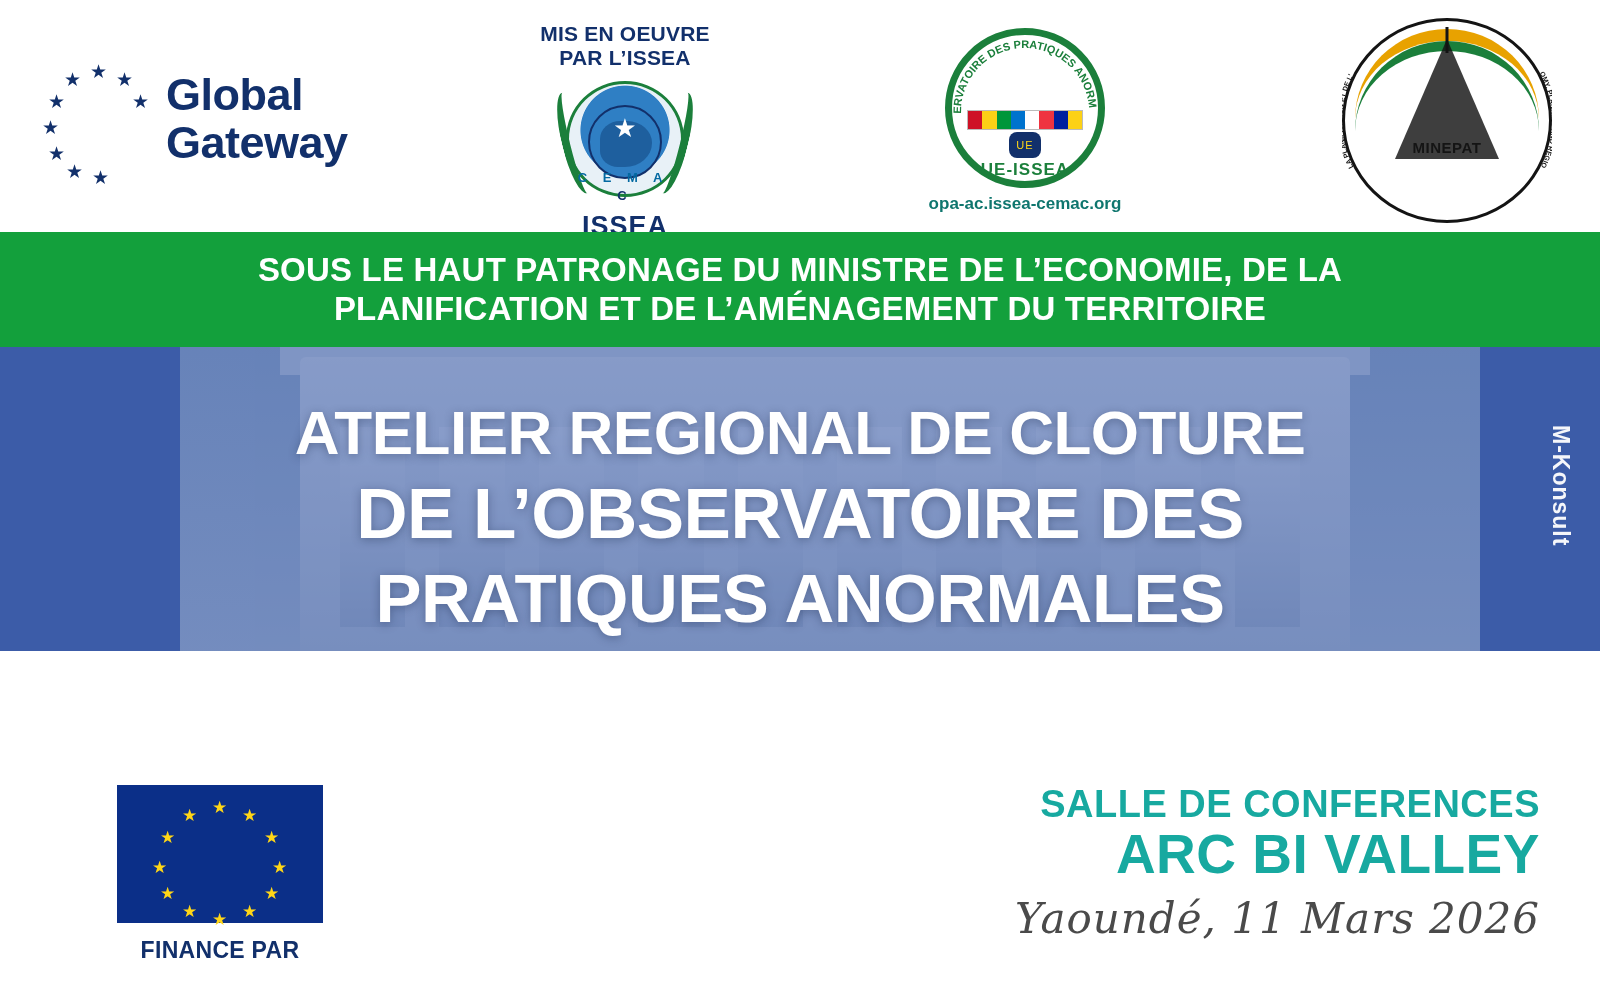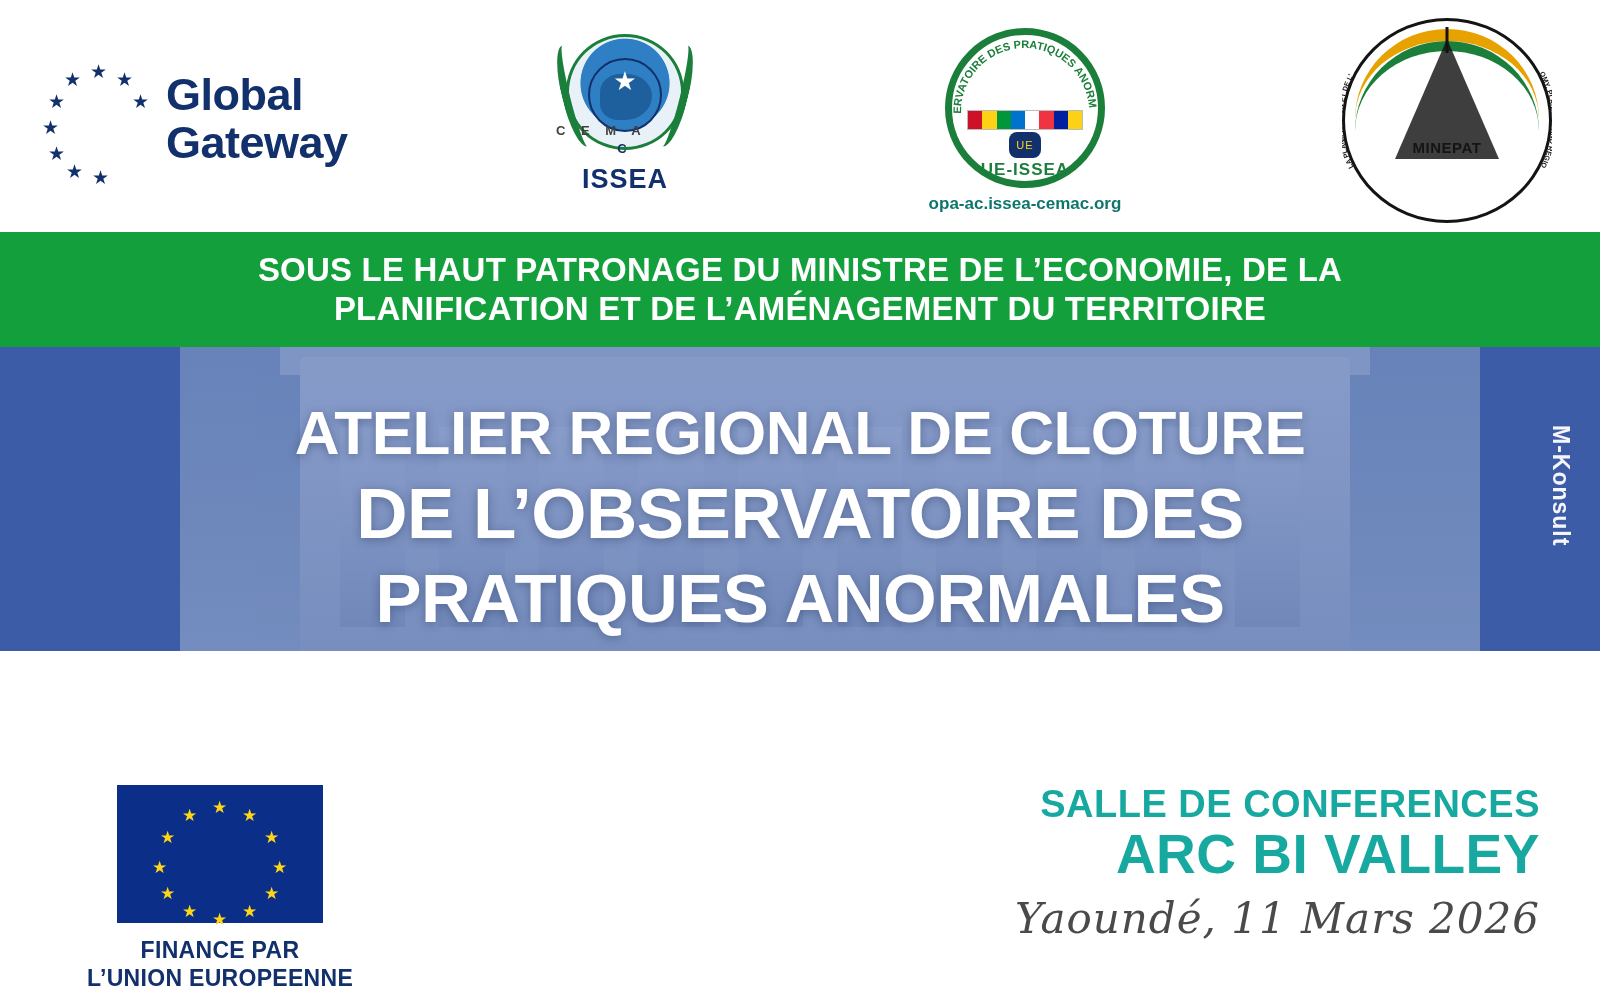--- a/index.html
+++ b/index.html
@@ -276,6 +276,10 @@
     </div>
 
     <div class="issea">
+      <div class="issea-top">
+        <div>MIS EN OEUVRE</div>
+        <div>PAR L’ISSEA</div>
+      </div>
       <div class="cemac-emblem">
         <div class="cemac-ring"></div>
         <div class="cemac-laurel-l"></div>

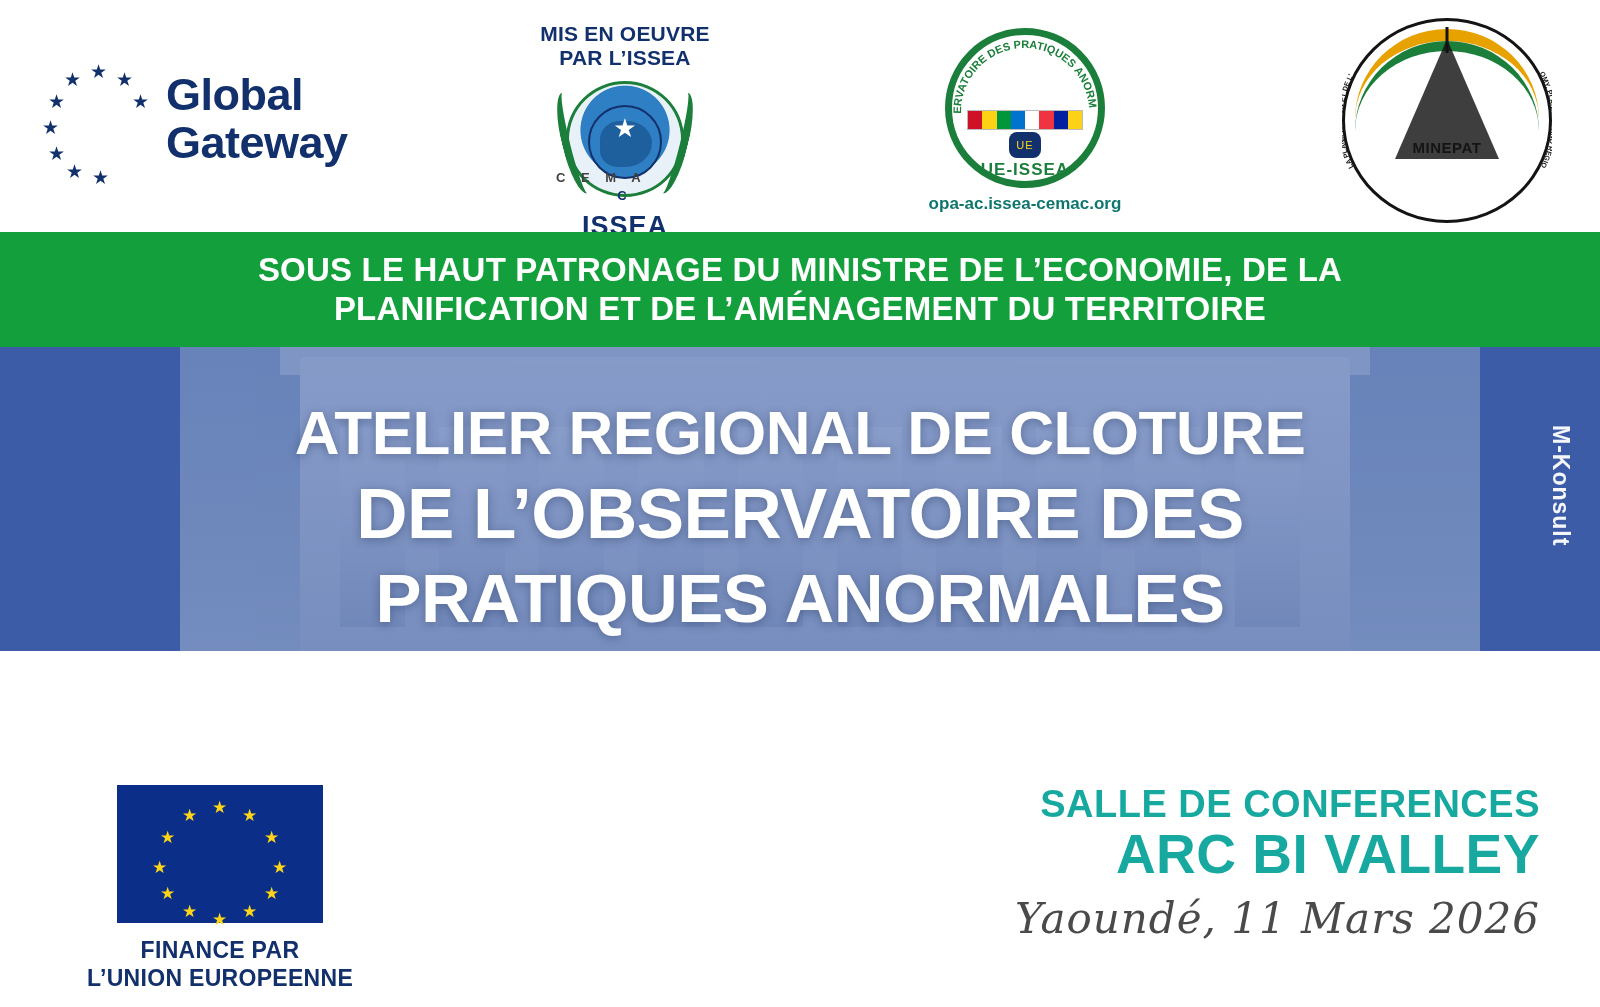--- a/index.html
+++ b/index.html
@@ -75,7 +75,7 @@
   .cemac-laurel-r { right: 6px; transform: rotate(14deg) scaleX(-1); }
   .cemac-letters {
     position: absolute; left: 0; right: 4px; bottom: 30px;
-    text-align: left; color: #404040; font-weight: bold;
+    text-align: center; color: #0369a1; font-weight: bold;
     font-size: 13px; letter-spacing: 6px;
   }
   .cemac-letters2 {

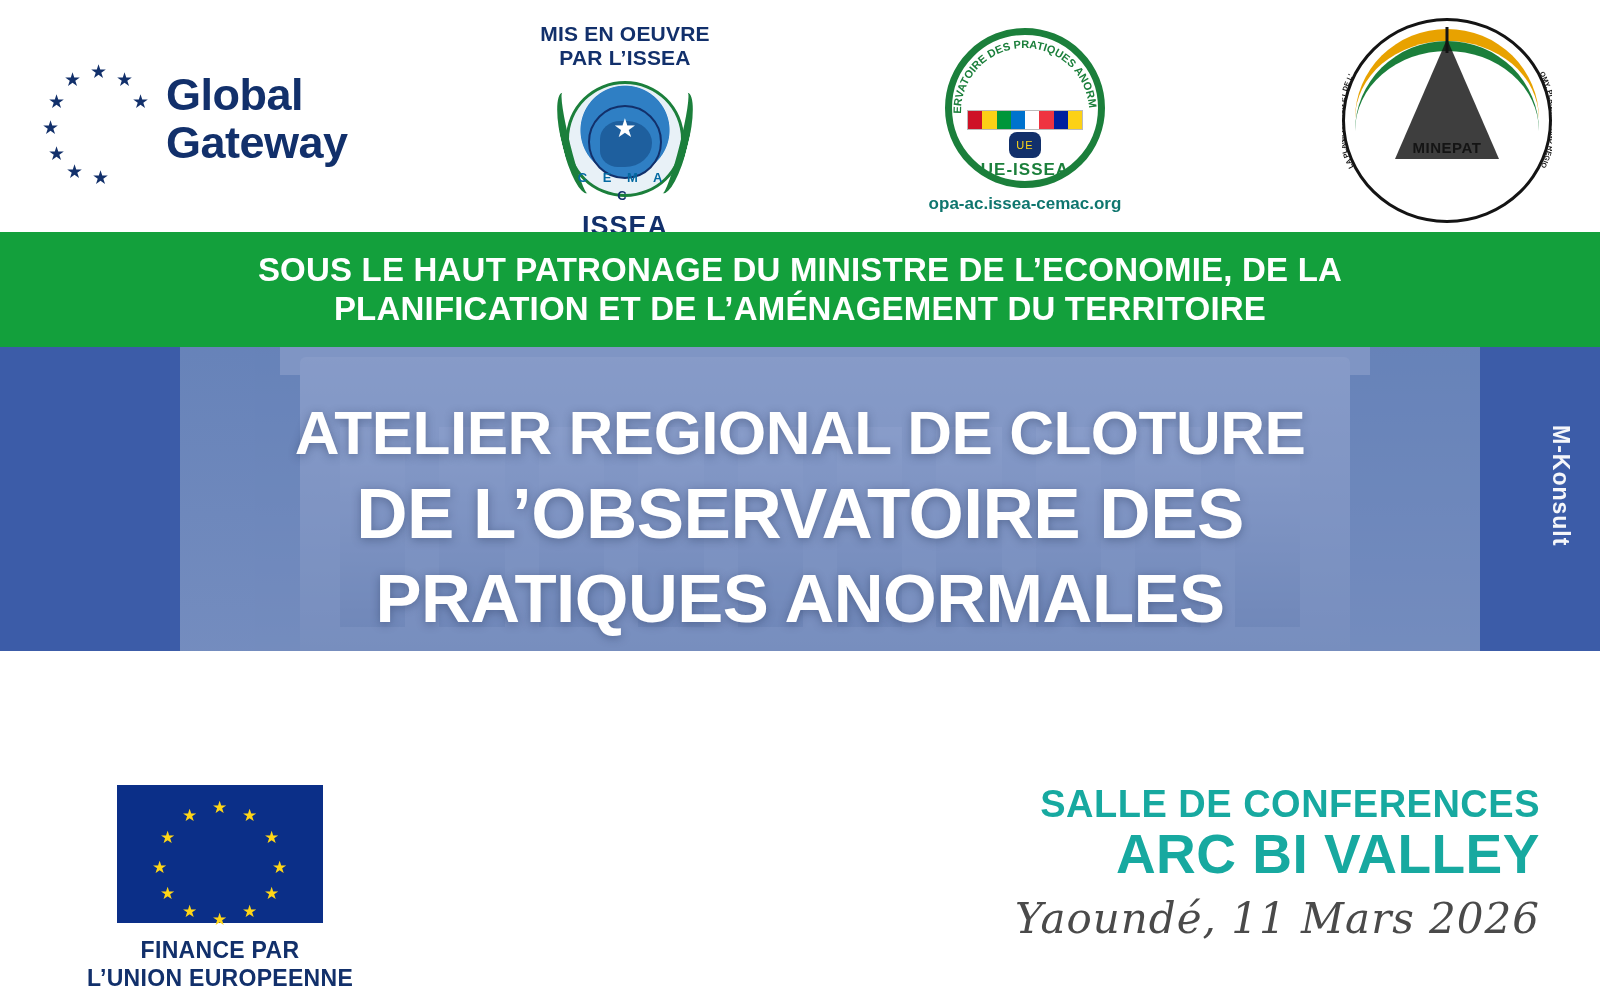--- a/index.html
+++ b/index.html
@@ -411,7 +411,6 @@
       </div>
       <div class="eu-cap">
         <div>FINANCE PAR</div>
-        <div>L’UNION EUROPEENNE</div>
       </div>
     </div>
 

